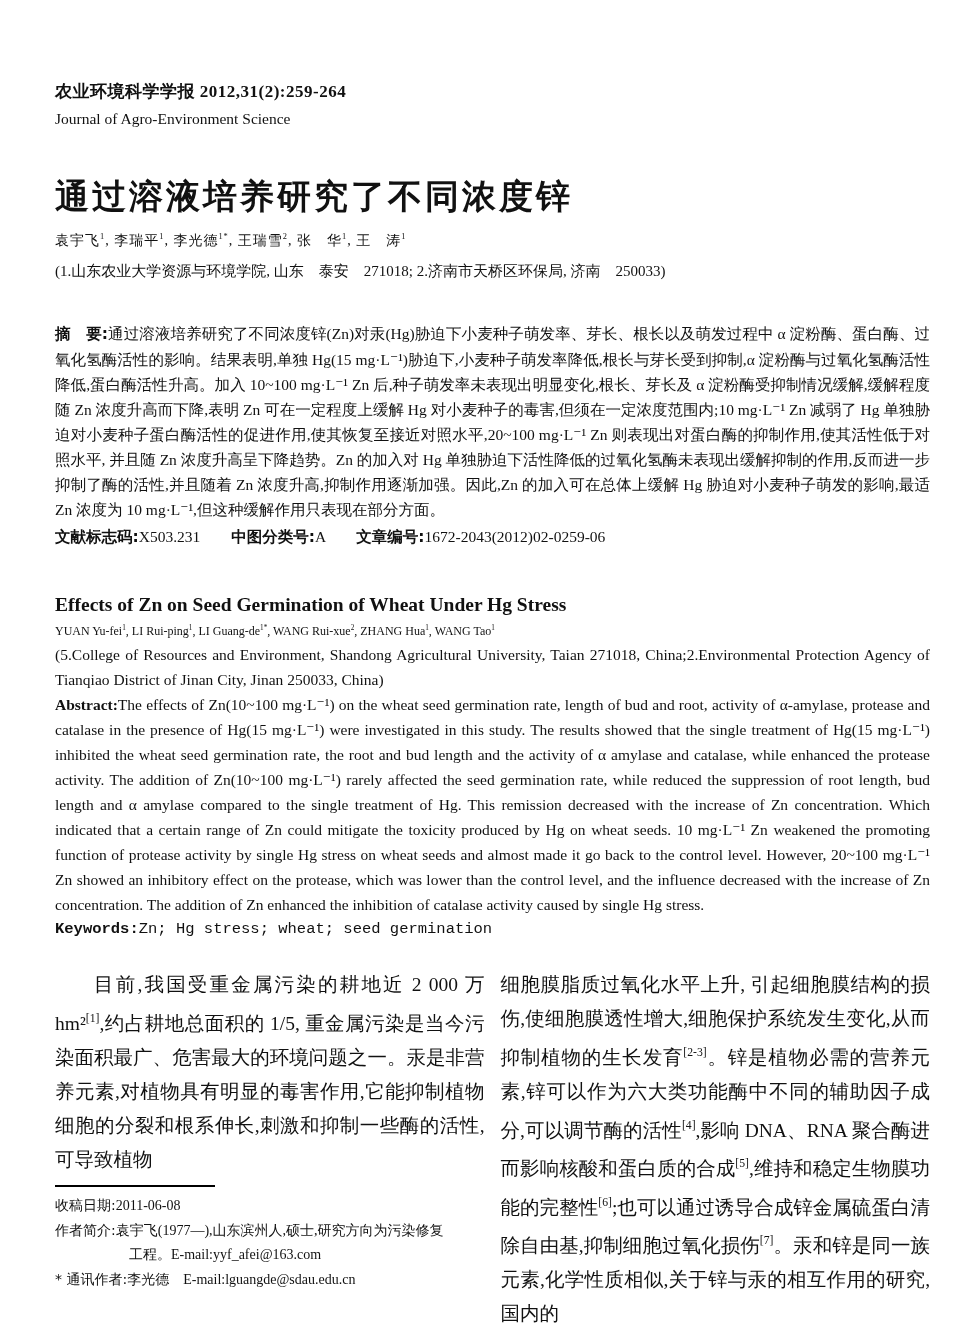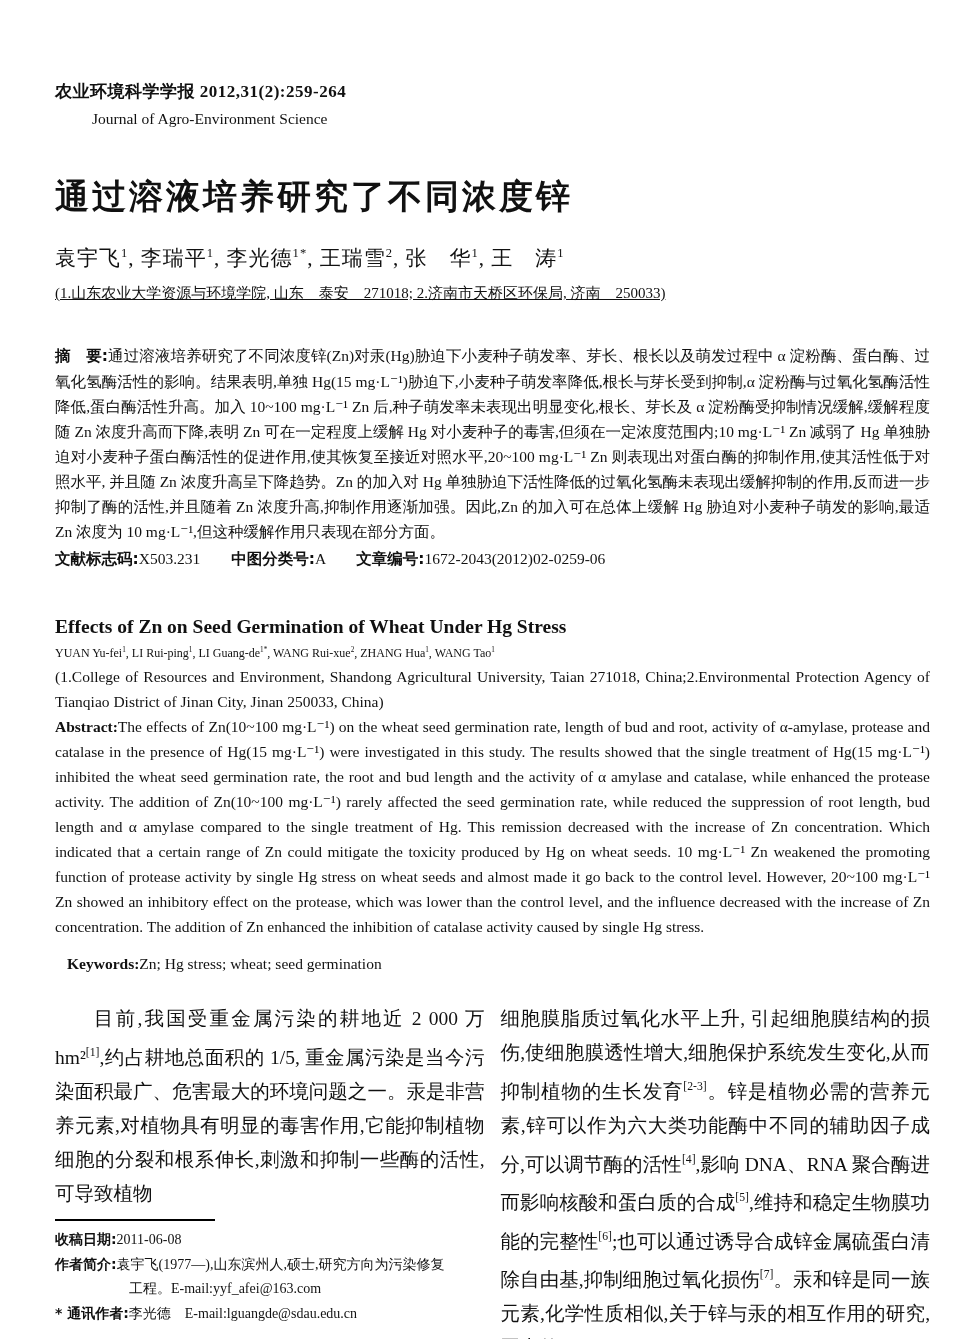--- a/index.html
+++ b/index.html
@@ -17,7 +17,7 @@
   }
   
   .j-cn { font-size: 17px; font-weight: bold; letter-spacing: 0.5px; }
-  .j-en { font-size: 15.5px; margin-top: 7px; margin-left: 37px; }
+  .j-en { font-size: 15.5px; margin-top: 7px; }
   
   .title-cn {
     margin: 46px 0 0 0;

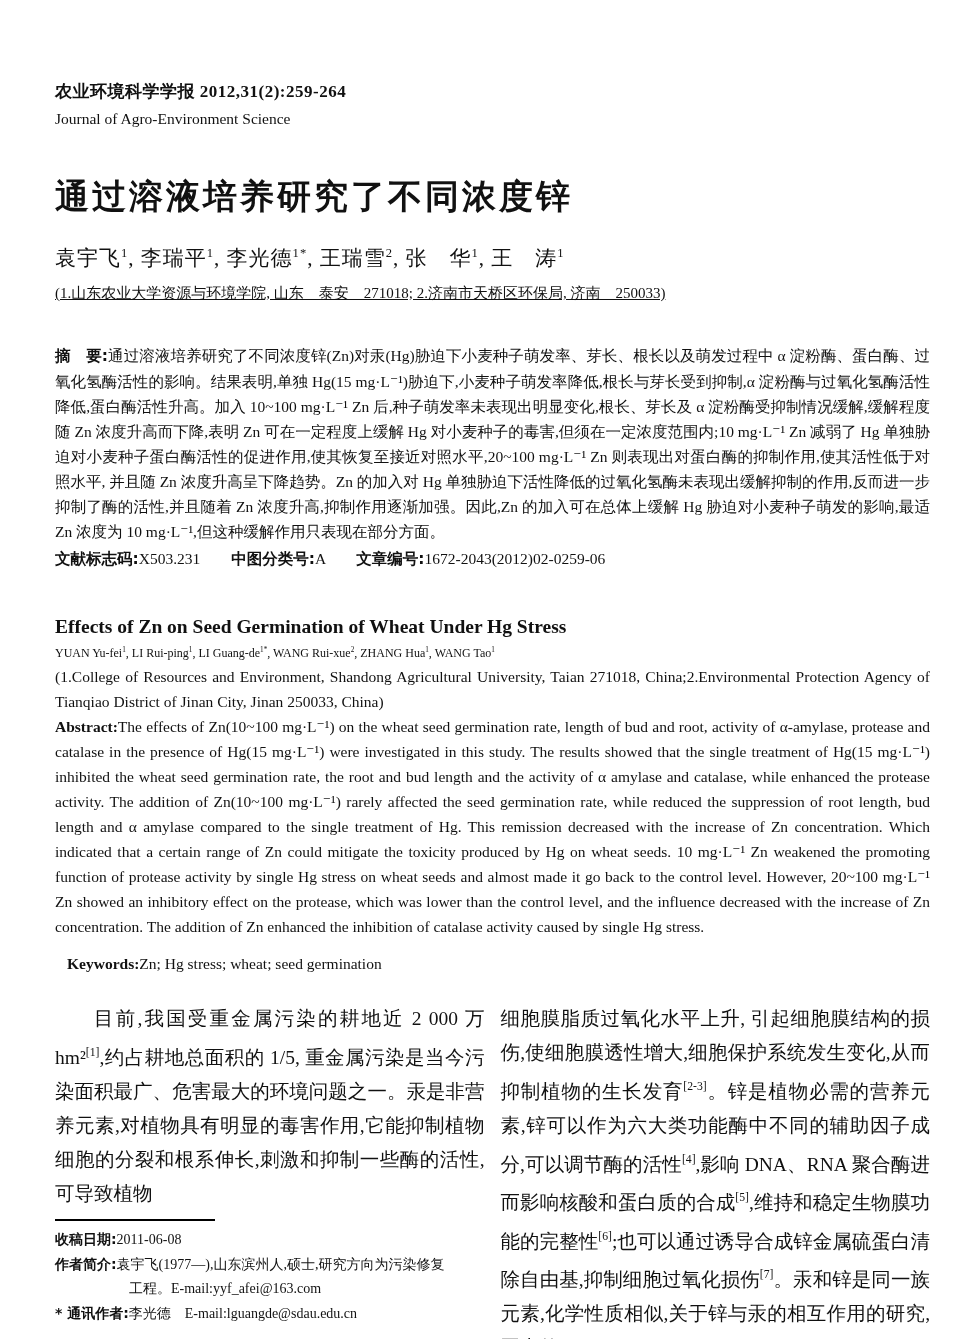--- a/index.html
+++ b/index.html
@@ -26,7 +26,7 @@
     font-weight: bold;
     letter-spacing: 3px;
   }
-  .authors-cn { margin-top: 24px; font-size: 21px; letter-spacing: 1px; }
+  .authors-cn { margin-top: 12px; font-size: 14px; letter-spacing: 1px; }
   .authors-cn sup, .authors-en sup, .body-para sup { font-size: 0.6em; }
   .affil-cn { margin-top: 12px; font-size: 15px; text-decoration: underline; }
   

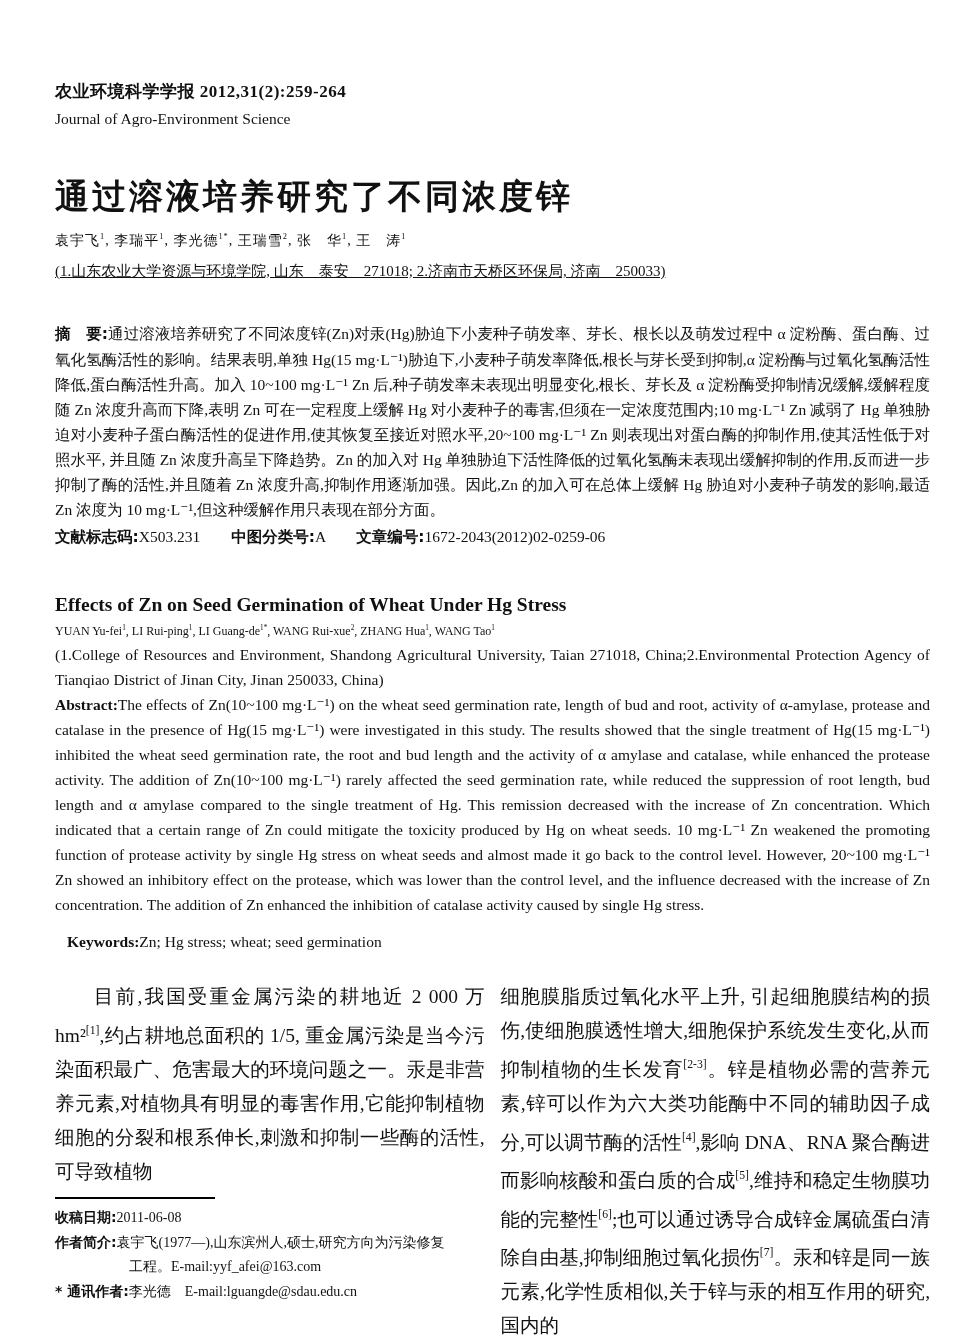--- a/index.html
+++ b/index.html
@@ -28,7 +28,7 @@
   }
   .authors-cn { margin-top: 12px; font-size: 14px; letter-spacing: 1px; }
   .authors-cn sup, .authors-en sup, .body-para sup { font-size: 0.6em; }
-  .affil-cn { margin-top: 12px; font-size: 15px; text-decoration: underline; }
+  .affil-cn { margin-top: 12px; font-size: 15px; }
   
   .abstract-cn {
     margin: 40px 0 0 0;

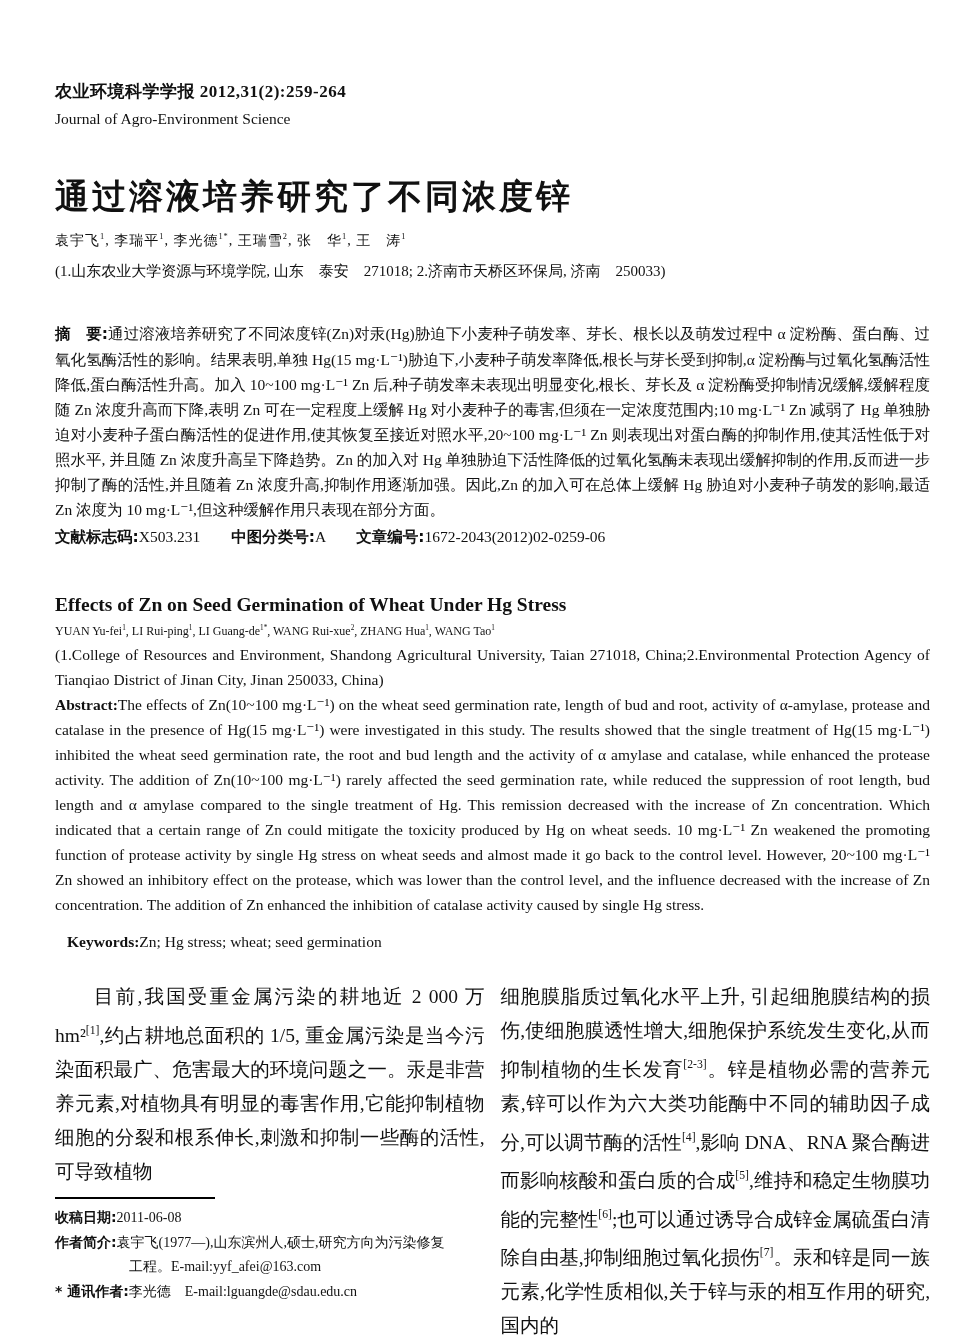--- a/index.html
+++ b/index.html
@@ -87,7 +87,7 @@
   <section class="en-sec">
     <h2 class="title-en">Effects of Zn on Seed Germination of Wheat Under Hg Stress</h2>
     <div class="authors-en">YUAN Yu-fei<sup>1</sup>, LI Rui-ping<sup>1</sup>, LI Guang-de<sup>1*</sup>, WANG Rui-xue<sup>2</sup>, ZHANG Hua<sup>1</sup>, WANG Tao<sup>1</sup></div>
-    <div class="affil-en">(1.College of Resources and Environment, Shandong Agricultural University, Taian 271018, China;2.Environmental Protection Agency of Tianqiao District of Jinan City, Jinan 250033, China)</div>
+    <div class="affil-en">(5.College of Resources and Environment, Shandong Agricultural University, Taian 271018, China;2.Environmental Protection Agency of Tianqiao District of Jinan City, Jinan 250033, China)</div>
     <p class="abstract-en"><b>Abstract:</b><span>The effects of Zn(10~100 mg·L⁻¹) on the wheat seed germination rate, length of bud and root, activity of α-amylase, protease and catalase in the presence of Hg(15 mg·L⁻¹) were investigated in this study. The results showed that the single treatment of Hg(15 mg·L⁻¹) inhibited the wheat seed germination rate, the root and bud length and the activity of α amylase and catalase, while enhanced the protease activity. The addition of Zn(10~100 mg·L⁻¹) rarely affected the seed germination rate, while reduced  the suppression of root length, bud length and α amylase compared to the single treatment of Hg. This remission decreased with the increase of Zn concentration. Which indicated that a certain range of Zn could mitigate the toxicity produced by Hg on wheat seeds. 10 mg·L⁻¹ Zn weakened the promoting function of protease activity by single Hg stress on wheat seeds and almost made it go back to the control level. However, 20~100 mg·L⁻¹ Zn showed an inhibitory effect on the protease, which was lower than the control level, and the influence decreased with the increase of Zn concentration. The addition of Zn enhanced the inhibition of catalase activity caused by single Hg stress.</span></p>
     <p class="keywords-en"><b>Keywords:</b><span>Zn; Hg stress; wheat; seed germination</span></p>
   </section>

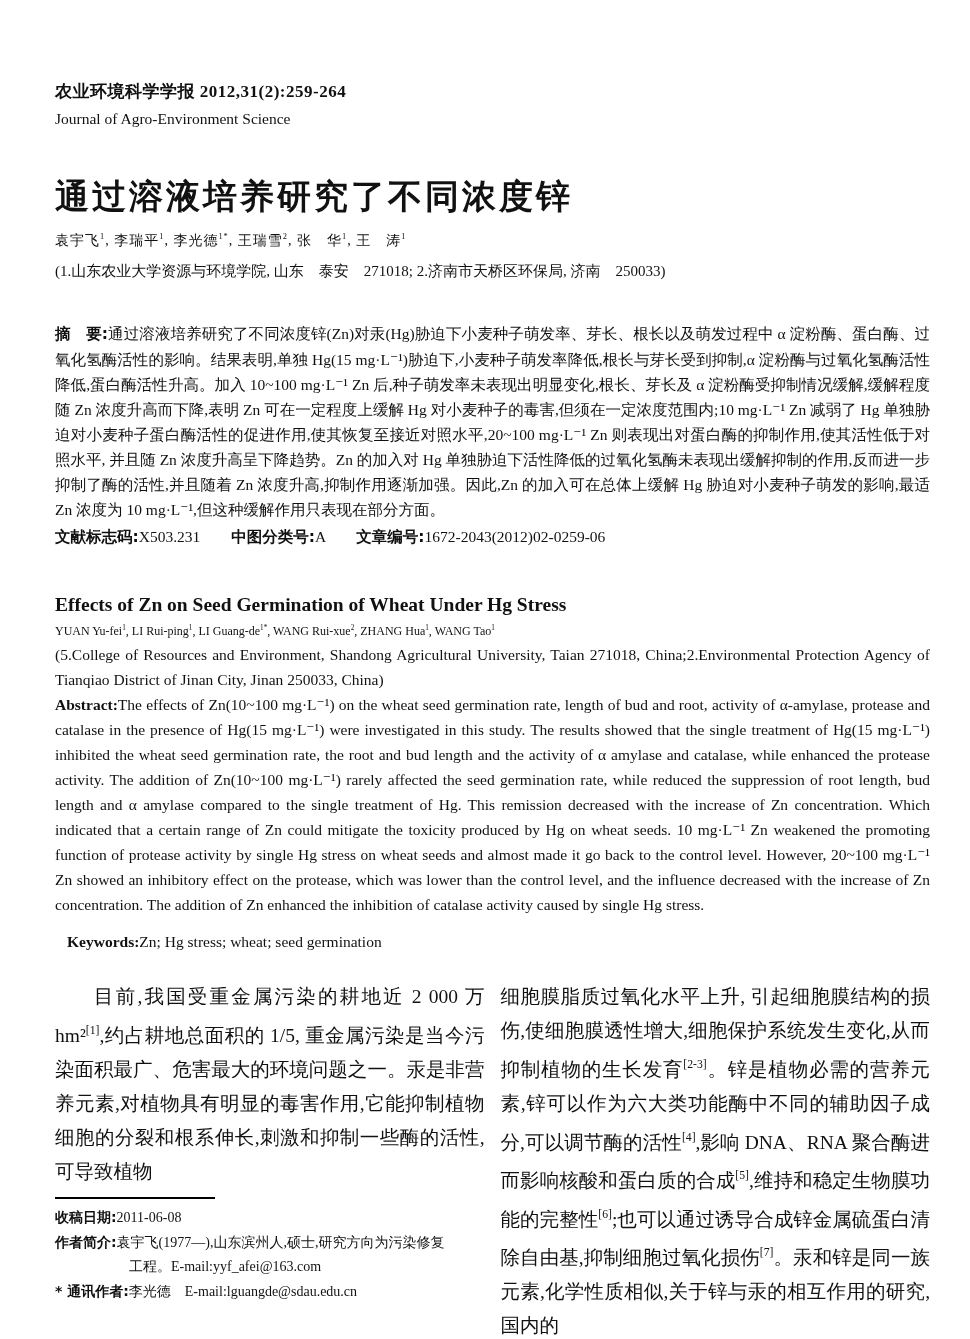--- a/index.html
+++ b/index.html
@@ -44,7 +44,7 @@
   .authors-en { margin-top: 8px; font-size: 12px; }
   .affil-en { margin-top: 3px; font-size: 15.5px; line-height: 25px; text-align: justify; }
   .abstract-en { margin: 0; font-size: 15.5px; line-height: 25px; text-align: justify; }
-  .keywords-en { margin: 12px; font-size: 15.5px; line-height: 25px; }
+  .keywords-en { margin: 0; font-size: 15.5px; line-height: 25px; font-family: Liberation Mono, monospace; }
   .abstract-en b, .keywords-en b { font-weight: bold; }
   
   .body-cols { display: flex; gap: 16px; margin-top: 26px; }

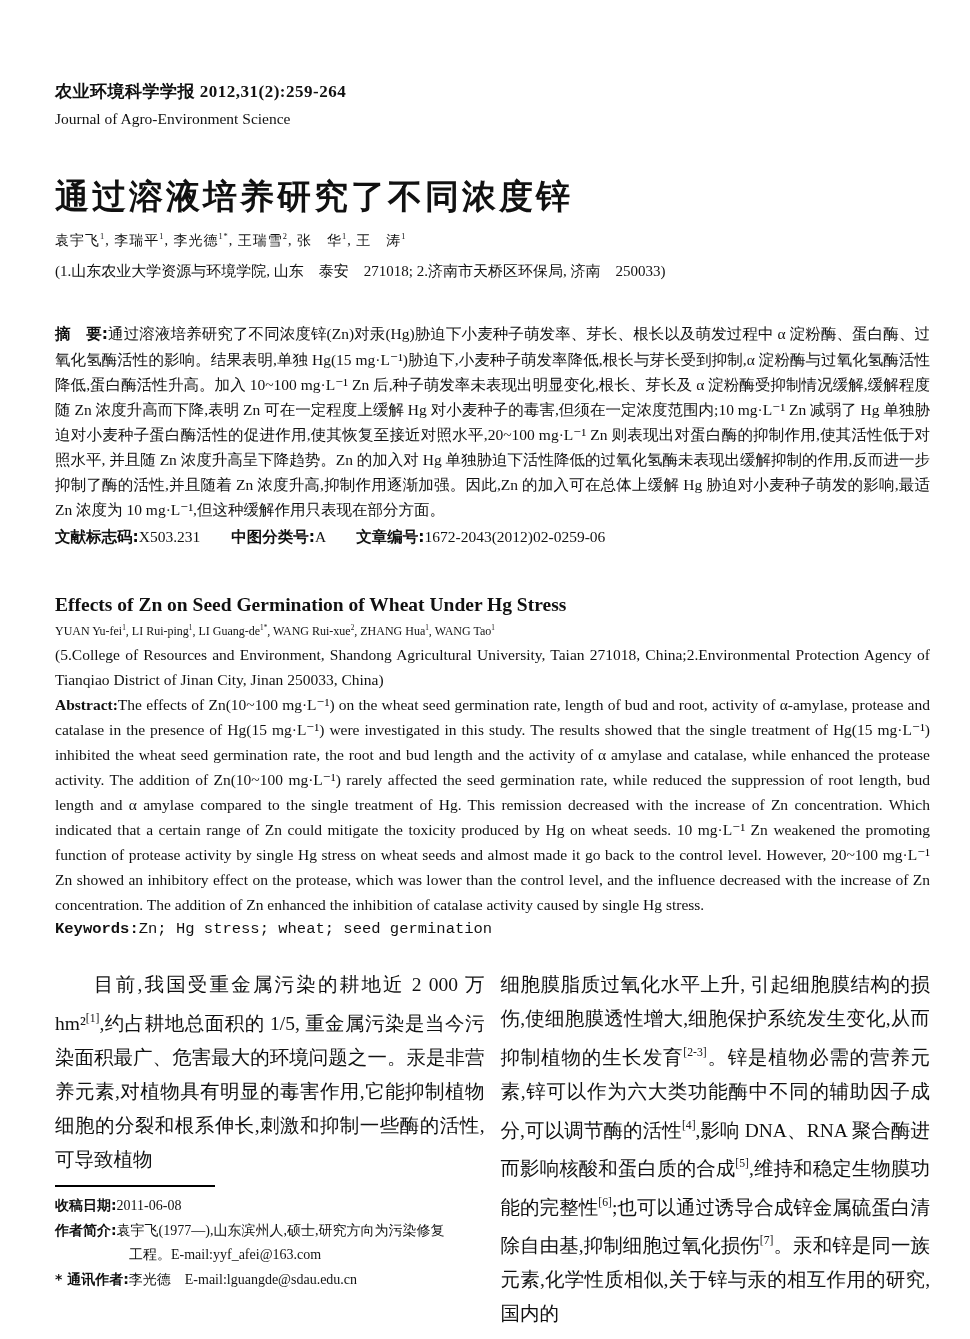--- a/index.html
+++ b/index.html
@@ -60,7 +60,7 @@
   .footnote { margin-top: 8px; }
   .fn-rule { width: 160px; border-top: 2px solid #000; margin-bottom: 6px; }
   .fn-line { font-size: 14px; line-height: 24px; }
-  .fn-line .fn-label { font-family: "DejaVu Sans", "Liberation Sans", sans-serif; font-weight: bold; }
+  .fn-line .fn-label { font-family: "DejaVu Sans", "Liberation Sans", sans-serif; font-weight: normal; }
   .fn-line.cont { padding-left: 74px; }
 </style>
 </head>

